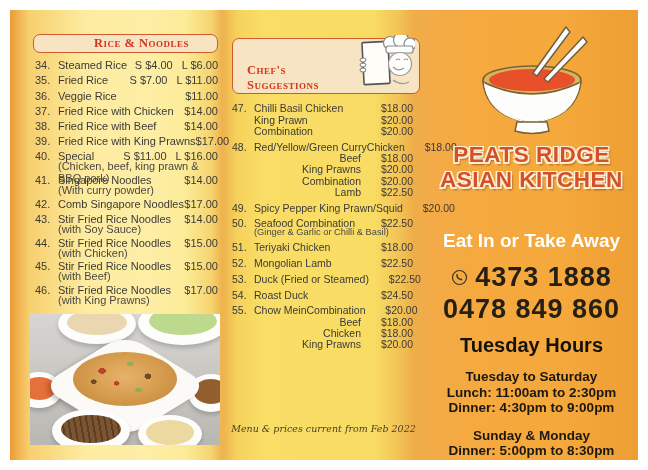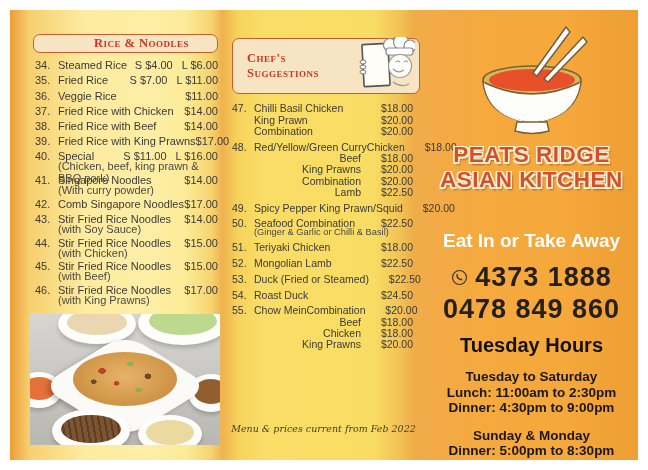--- a/index.html
+++ b/index.html
@@ -16,7 +16,7 @@
   .secbox{background:#f6e4c2;border:1.5px solid #cf5a2a;border-radius:7px;color:#d2341f;
     font-family:"Liberation Serif",serif;font-weight:bold;font-variant:small-caps;letter-spacing:.5px;padding-left:32px;}
   .rice-head{margin:24px 4px 0 23px;height:17px;line-height:17px;text-align:center;font-size:12.5px;}
-  .chef-box{margin:28px 5px 0 10px;height:56px;display:flex;align-items:center;justify-content:space-between;padding:0 4px 0 14px;box-sizing:border-box;}
+  .chef-box{margin:28px 5px 0 10px;height:56px;display:flex;align-items:flex-end;justify-content:space-between;padding:0 4px 0 14px;box-sizing:border-box;}
   .chef-box .txt{font-size:12.5px;}
 
   

